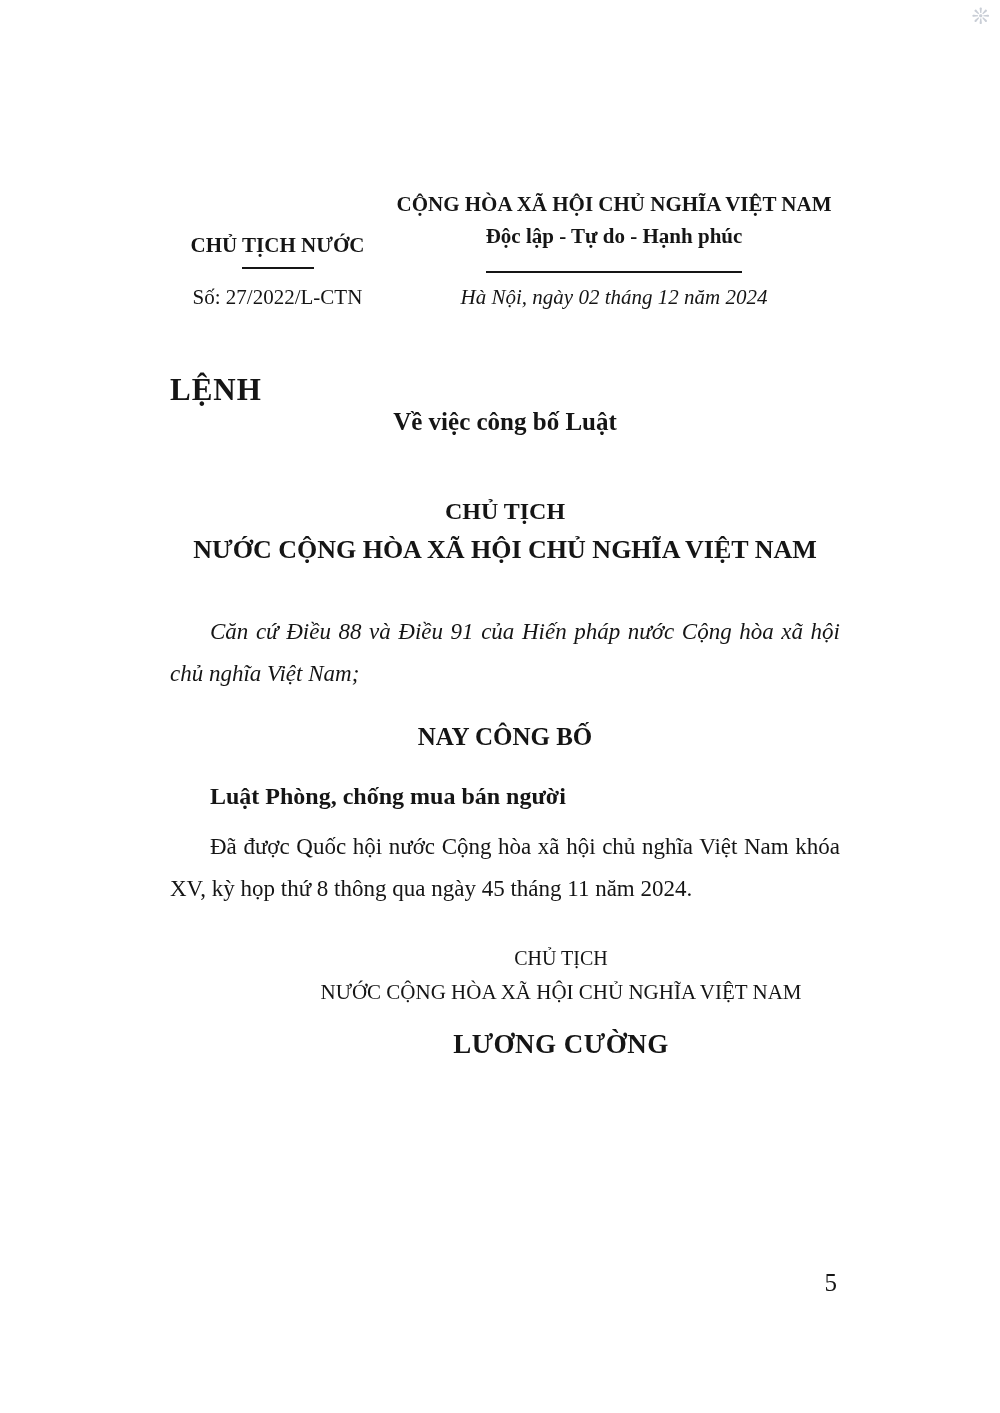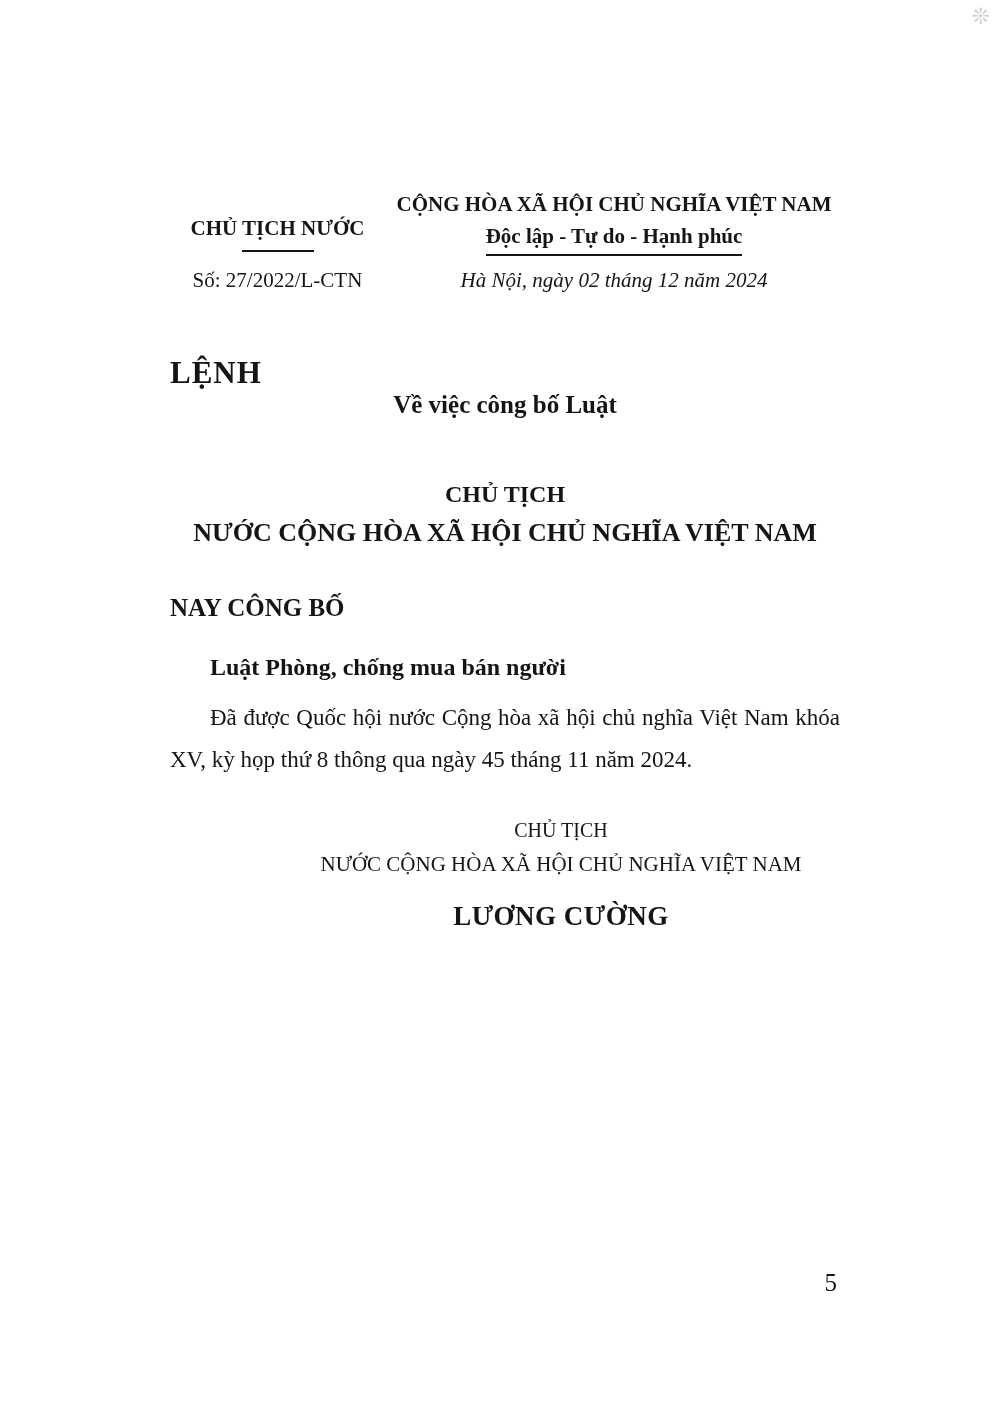--- a/index.html
+++ b/index.html
@@ -40,7 +40,7 @@
     font-size: 21px;
     font-weight: bold;
     margin-top: 7px;
-    padding-bottom: 5px;
+    padding-bottom: 22px;
     border-bottom: 2px solid #151515;
     white-space: nowrap;
   }

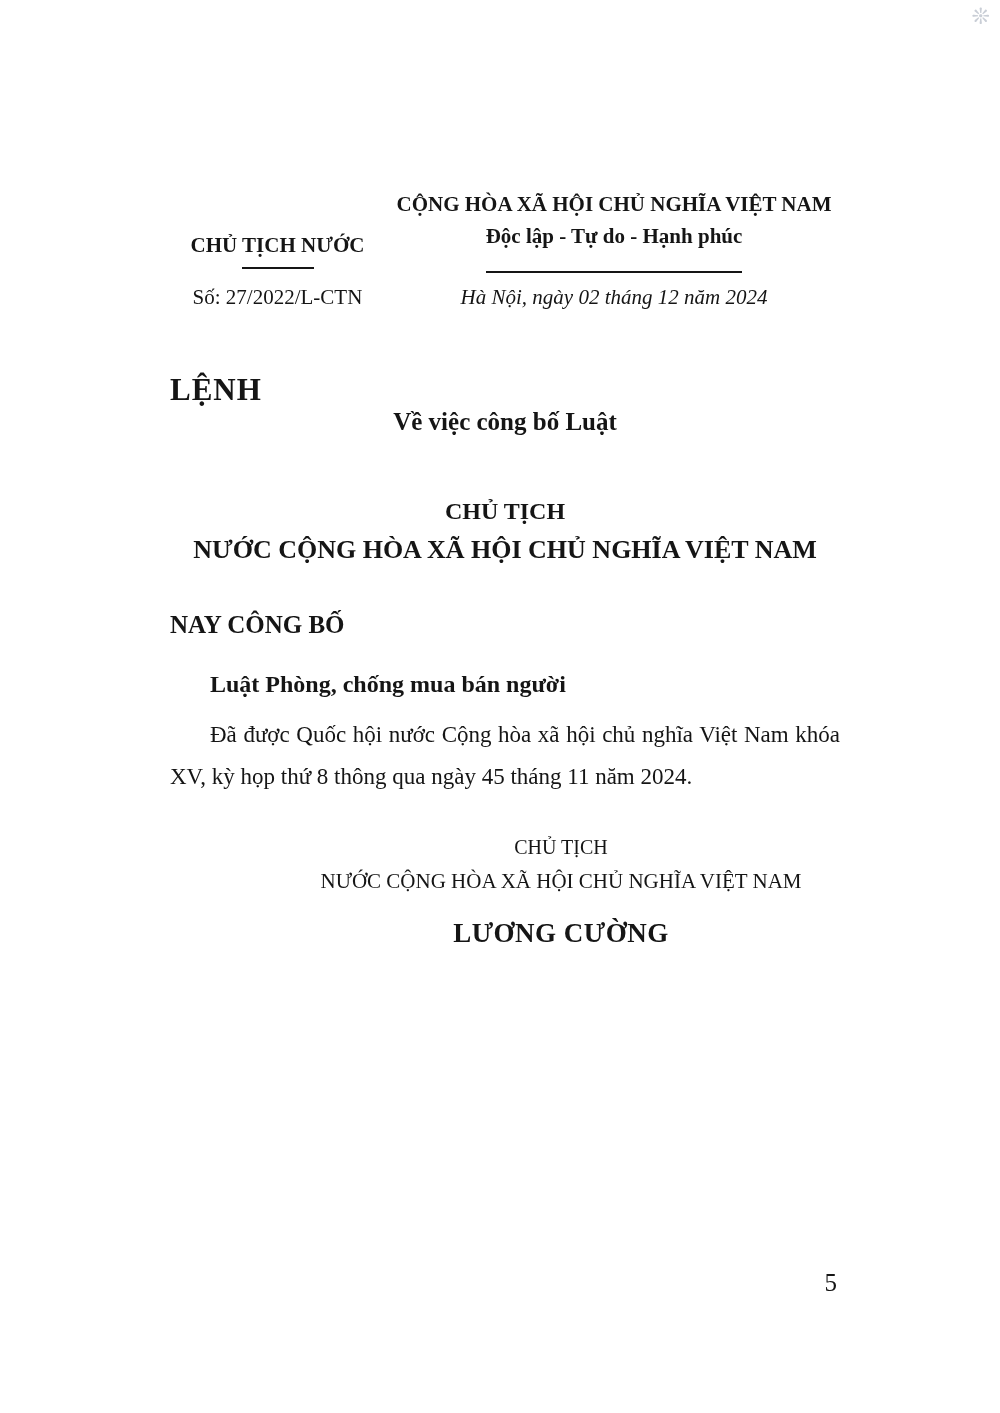--- a/index.html
+++ b/index.html
@@ -132,6 +132,7 @@
   </div>
 
   <div class="preamble">
+    <p class="preamble-para">Căn cứ Điều 88 và Điều 91 của Hiến pháp nước Cộng hòa xã hội chủ nghĩa Việt Nam;</p>
   </div>
 
   <div class="announcement">NAY CÔNG BỐ</div>

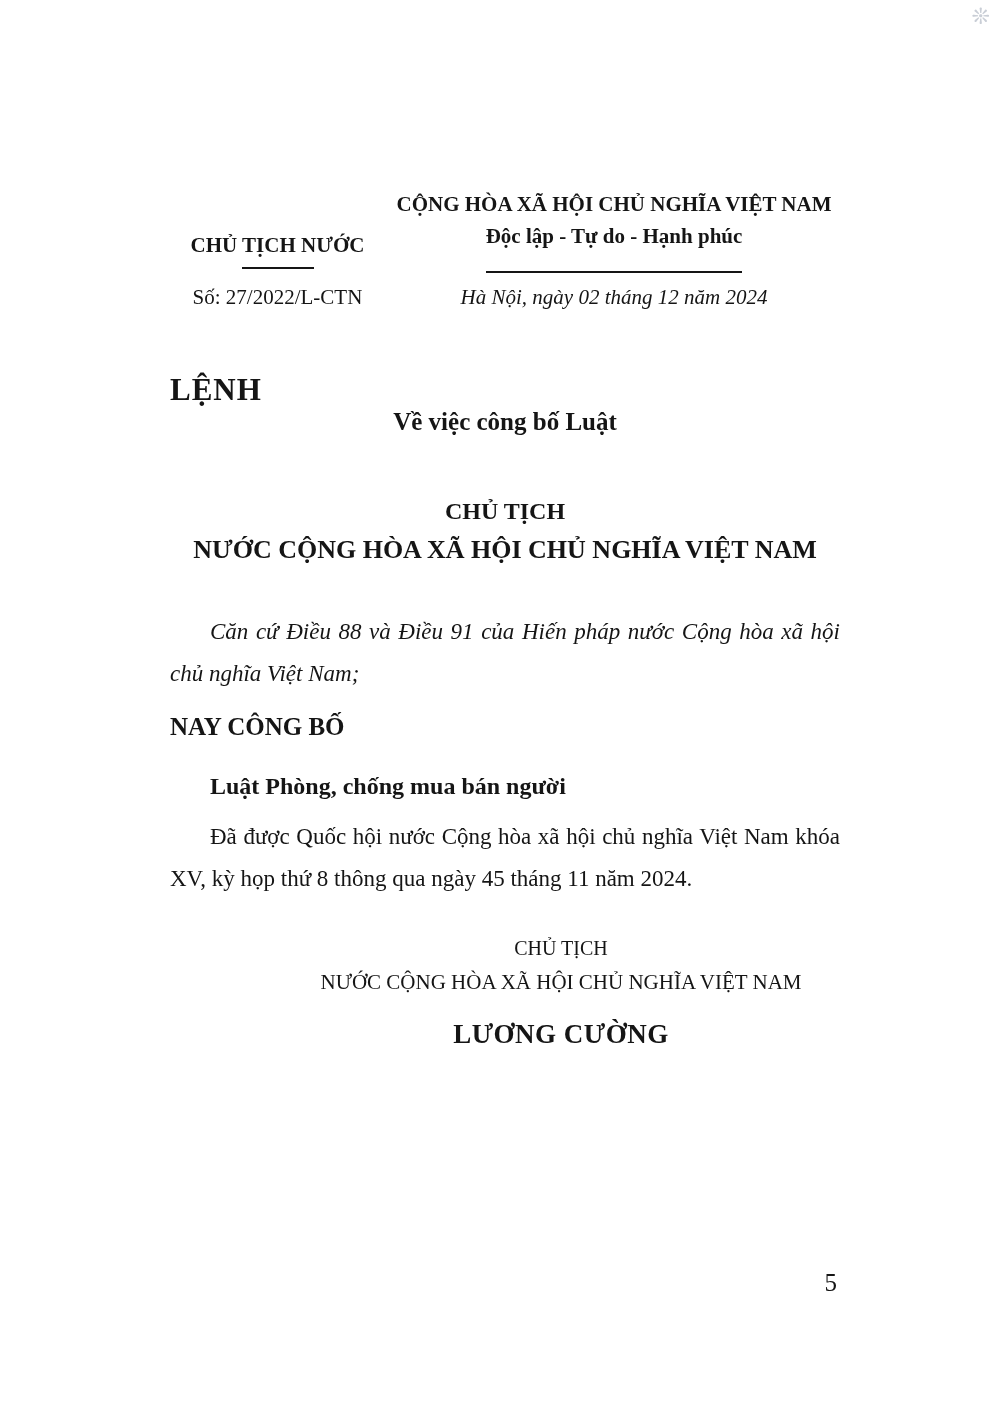--- a/index.html
+++ b/index.html
@@ -69,9 +69,10 @@
     text-indent: 40px;
   }
   .announcement {
+    text-align: center;
     font-size: 25px;
     font-weight: bold;
-    margin-top: 18px;
+    margin-top: 28px;
   }
   .law-title {
     font-size: 24px;

